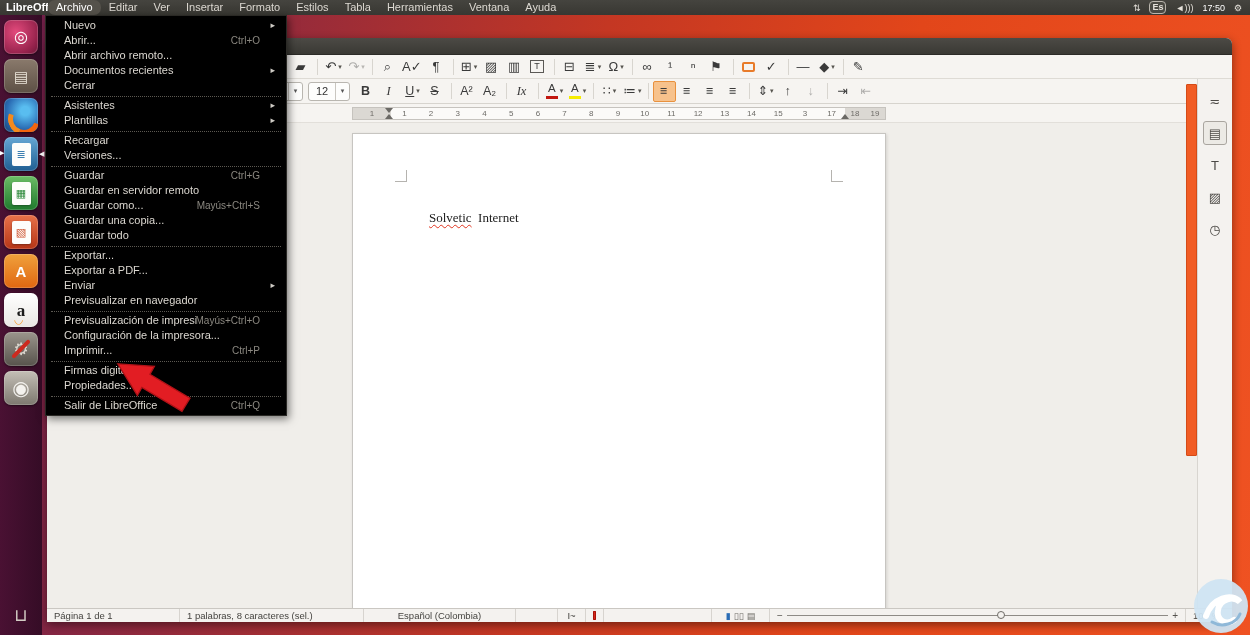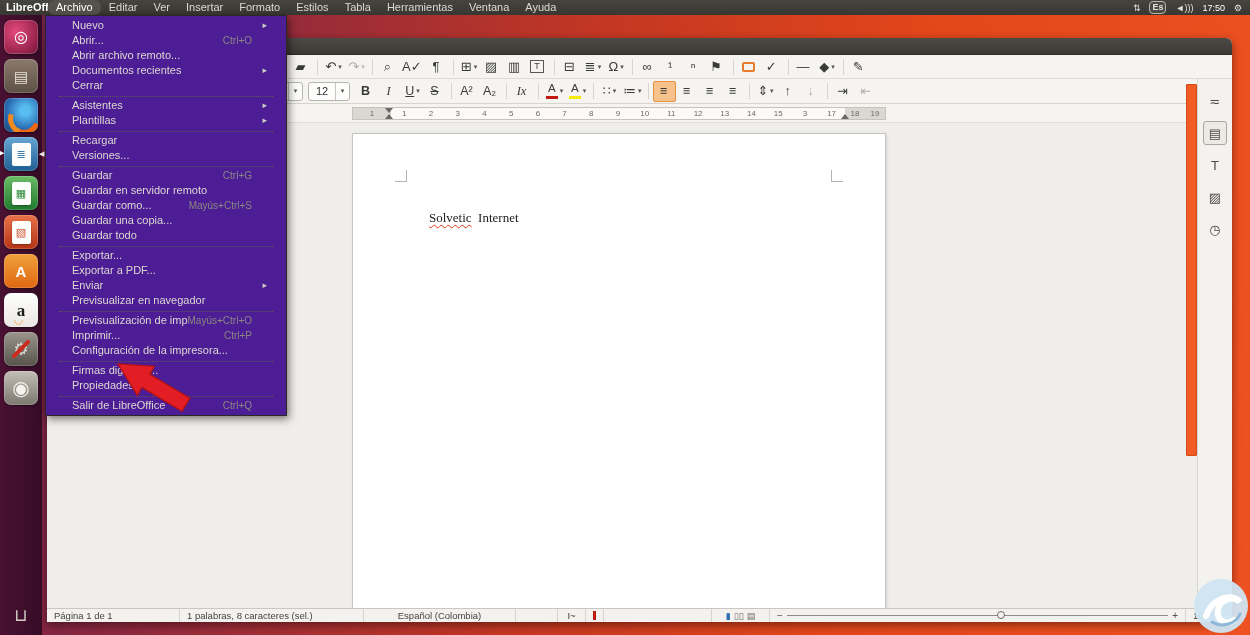--- a/index.html
+++ b/index.html
@@ -170,8 +170,8 @@
 
   
   .menu-popup { position:absolute; left:45px; top:15px; width:242px; z-index:50;
-    background:#4c1d95; border:1px solid #2a2925; box-shadow:2px 3px 8px rgba(0,0,0,.5);
-    padding:2px 12px; }
+    background:#000000; border:1px solid #2a2925; box-shadow:2px 3px 8px rgba(0,0,0,.5);
+    padding:2px 4px; }
   .mi { position:relative; height:15px; line-height:15px; padding:0 22px 0 14px;
     color:#dcd8d1; font-size:11px; display:flex; white-space:nowrap; cursor:default; }
   .mi .mi-label { flex:1; overflow:hidden; }

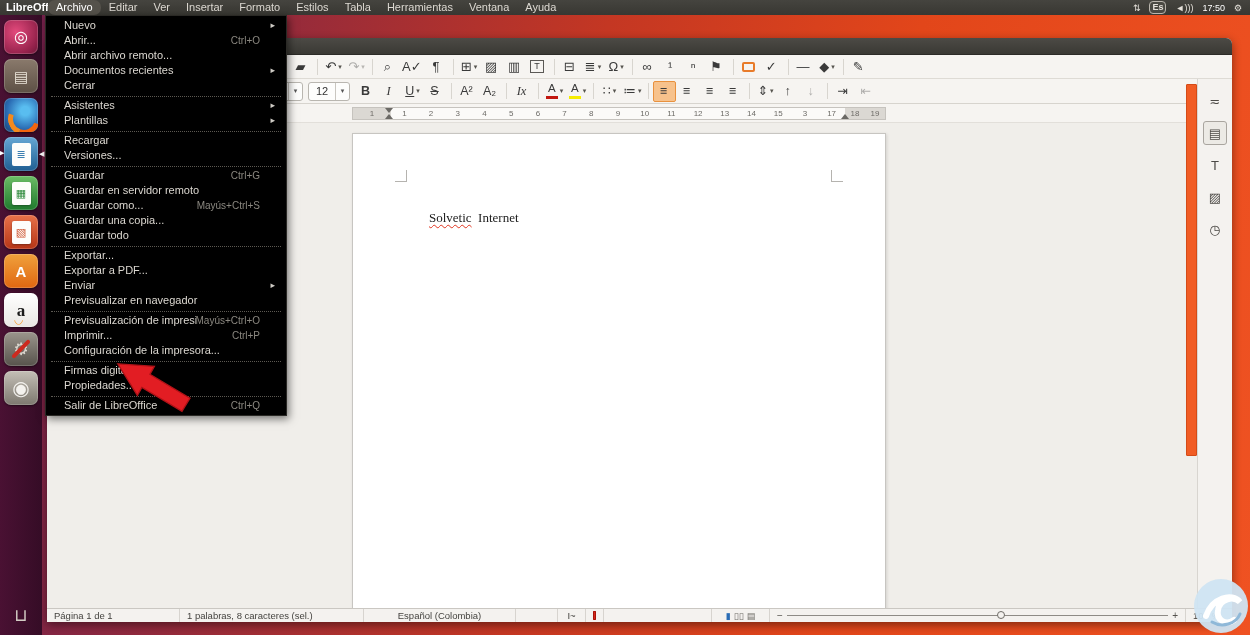--- a/index.html
+++ b/index.html
@@ -696,13 +696,13 @@
         <span class="mi-arrow"></span>
       </div>
       <div class="mi">
+        <span class="mi-label">Configuración de la impresora...</span>
+        <span class="mi-shortcut"></span>
+        <span class="mi-arrow"></span>
+      </div>
+      <div class="mi">
         <span class="mi-label">Imprimir...</span>
         <span class="mi-shortcut">Ctrl+P</span>
-        <span class="mi-arrow"></span>
-      </div>
-      <div class="mi">
-        <span class="mi-label">Configuración de la impresora...</span>
-        <span class="mi-shortcut"></span>
         <span class="mi-arrow"></span>
       </div>
       <div class="mi sep">

